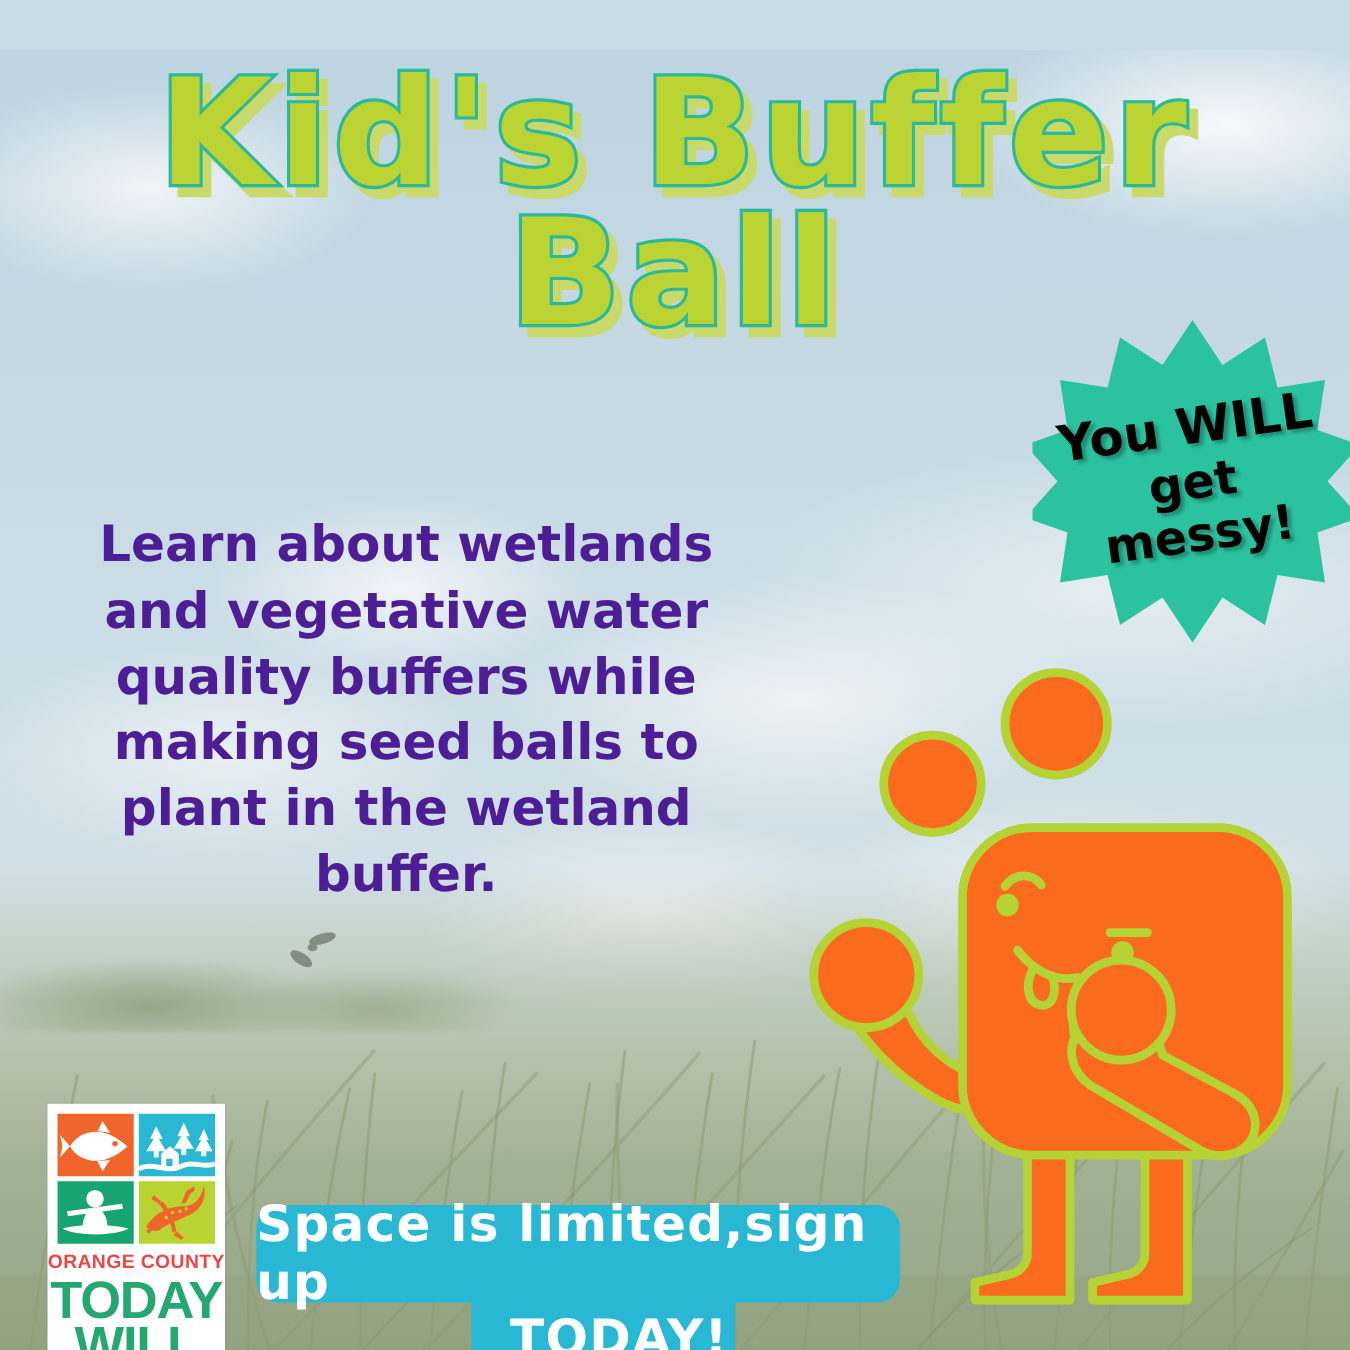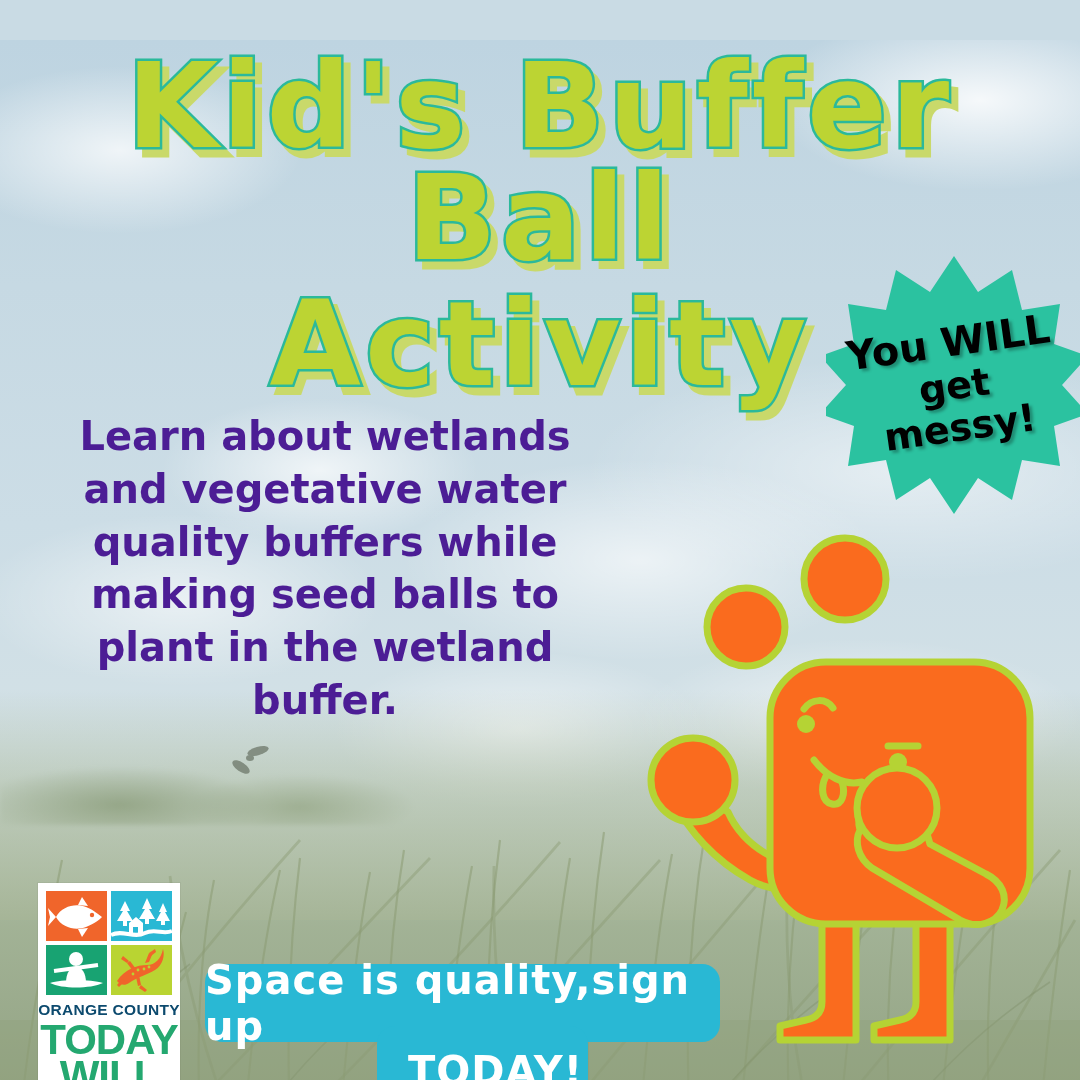--- a/index.html
+++ b/index.html
@@ -203,7 +203,6 @@
 
   <div class="title-block">
     <div class="title-line title-l1">Kid's Buffer Ball</div>
-    <div class="title-line title-l2">Activity</div>
   </div>
 
   <p class="body-copy">Learn about wetlands and vegetative water quality buffers while making seed balls to plant in the wetland buffer.</p>

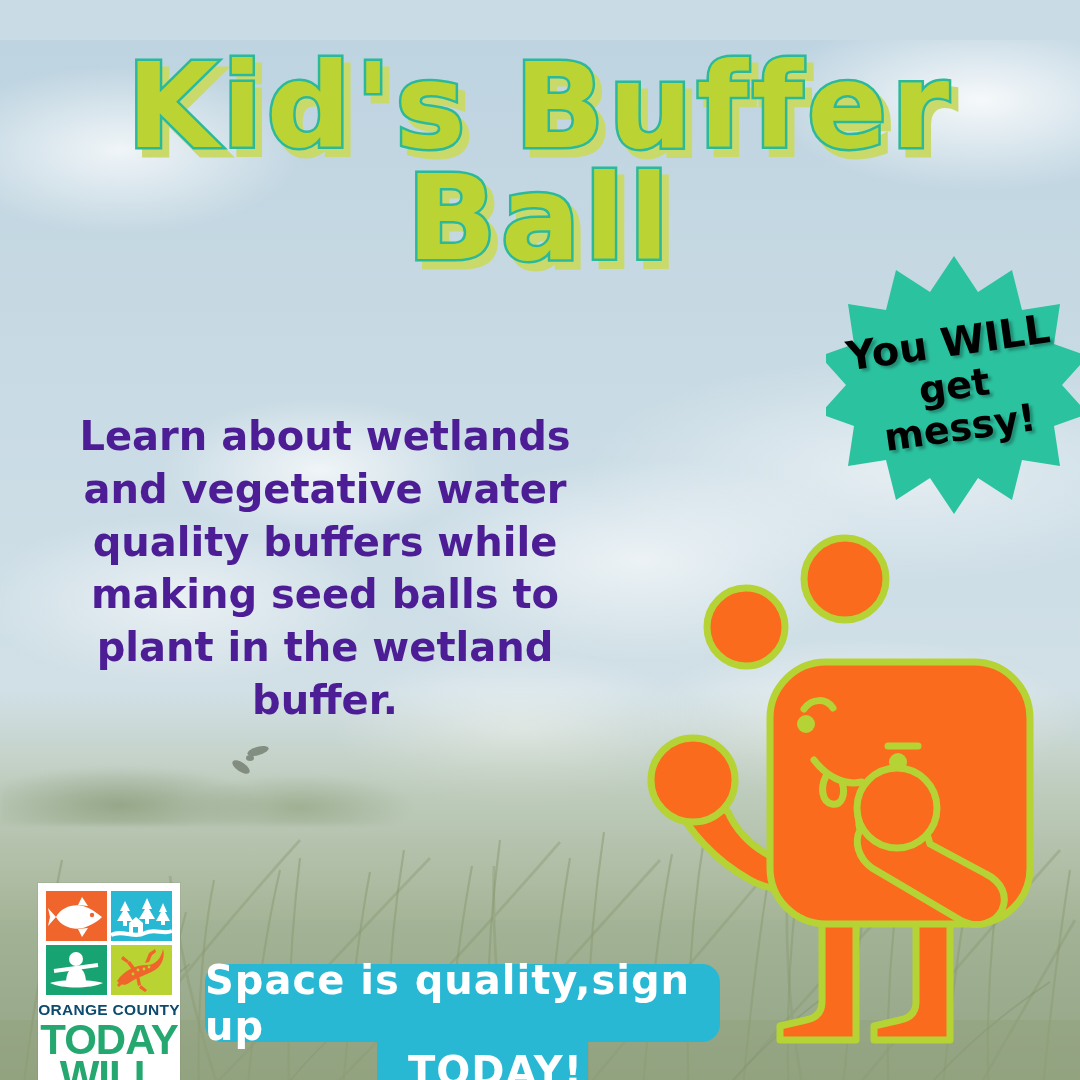--- a/index.html
+++ b/index.html
@@ -327,7 +327,7 @@
 
   <div class="banner">
     <div class="banner-row1">
-      <span class="banner-text bn1">Space is quality,sign up</span>
+      <span class="banner-text bn1">Space is limited,sign up</span>
     </div>
     <div class="banner-row2">
       <span class="banner-text bn2">TODAY!</span>

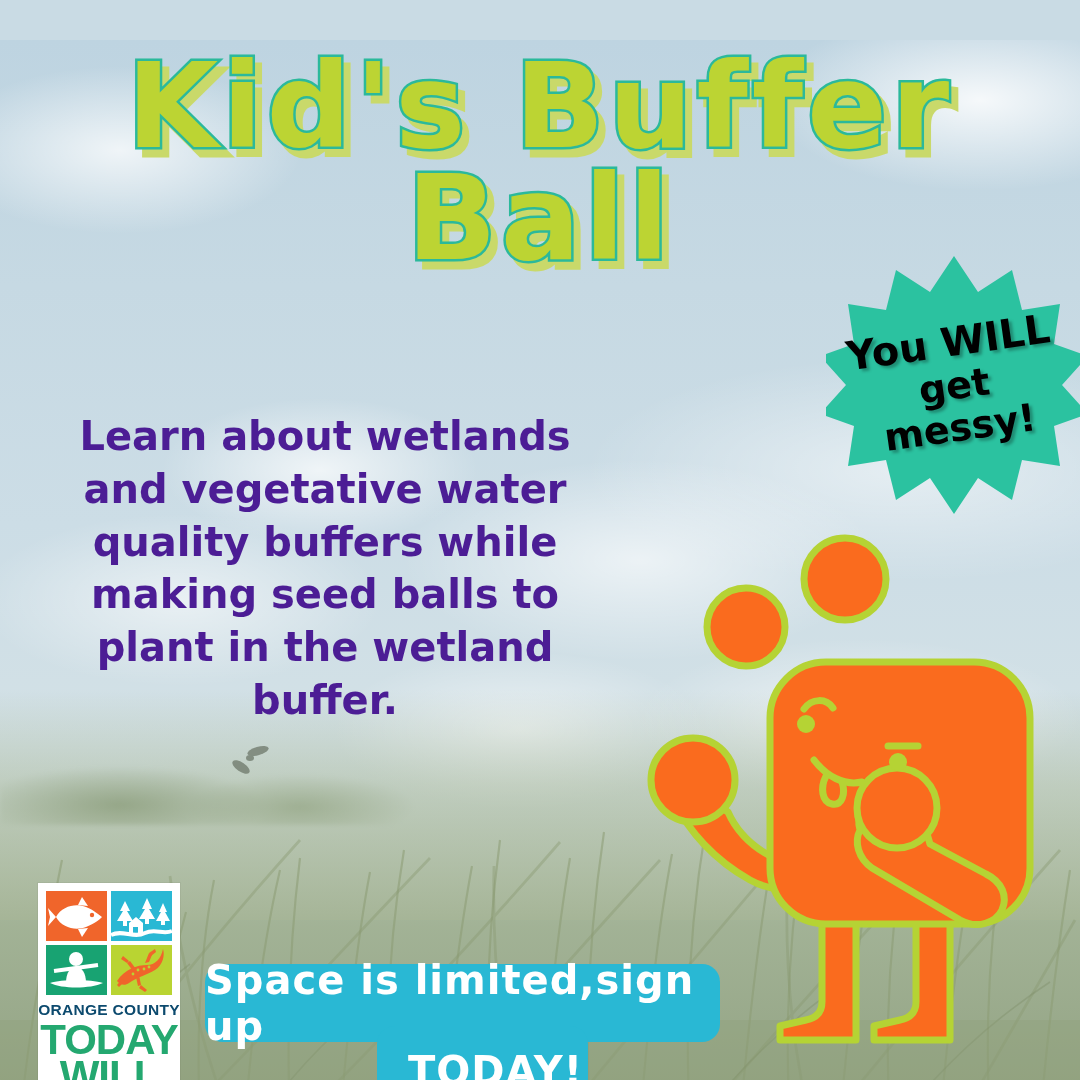--- a/index.html
+++ b/index.html
@@ -104,7 +104,7 @@
   .logo-oc{
     position:absolute;left:0;top:118px;width:142px;text-align:center;
     font-family:"Liberation Sans", sans-serif;font-weight:bold;
-    font-size:15.5px;letter-spacing:.3px;color:#0c4a6e;
+    font-size:15.5px;letter-spacing:.3px;color:#ef4444;
   }
   .logo-creek,.logo-week{
     position:absolute;left:0;width:142px;text-align:center;

